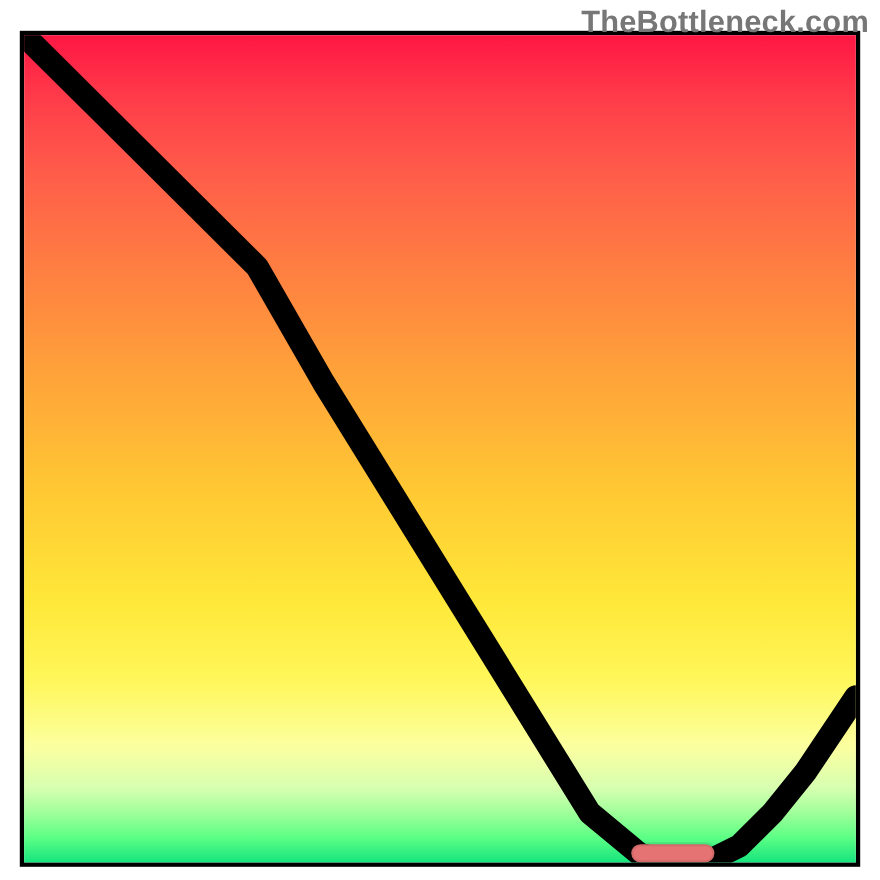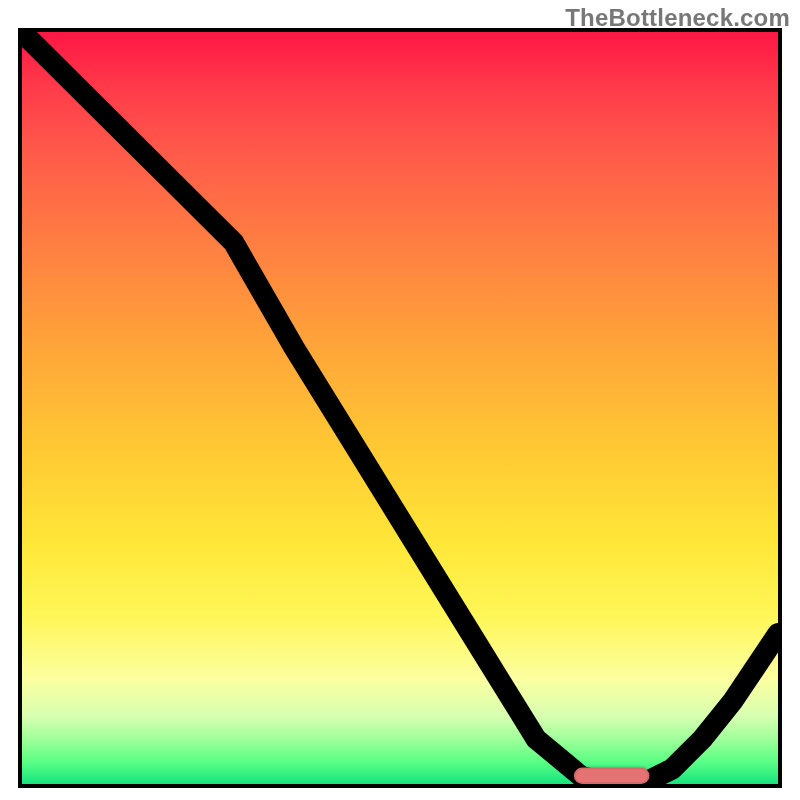--- a/index.html
+++ b/index.html
@@ -19,7 +19,7 @@
     position: absolute;
     top: 4px;
     right: 10px;
-    font-size: 24px;
+    font-size: 28px;
     font-weight: bold;
     color: #777;
     letter-spacing: 0.2px;

